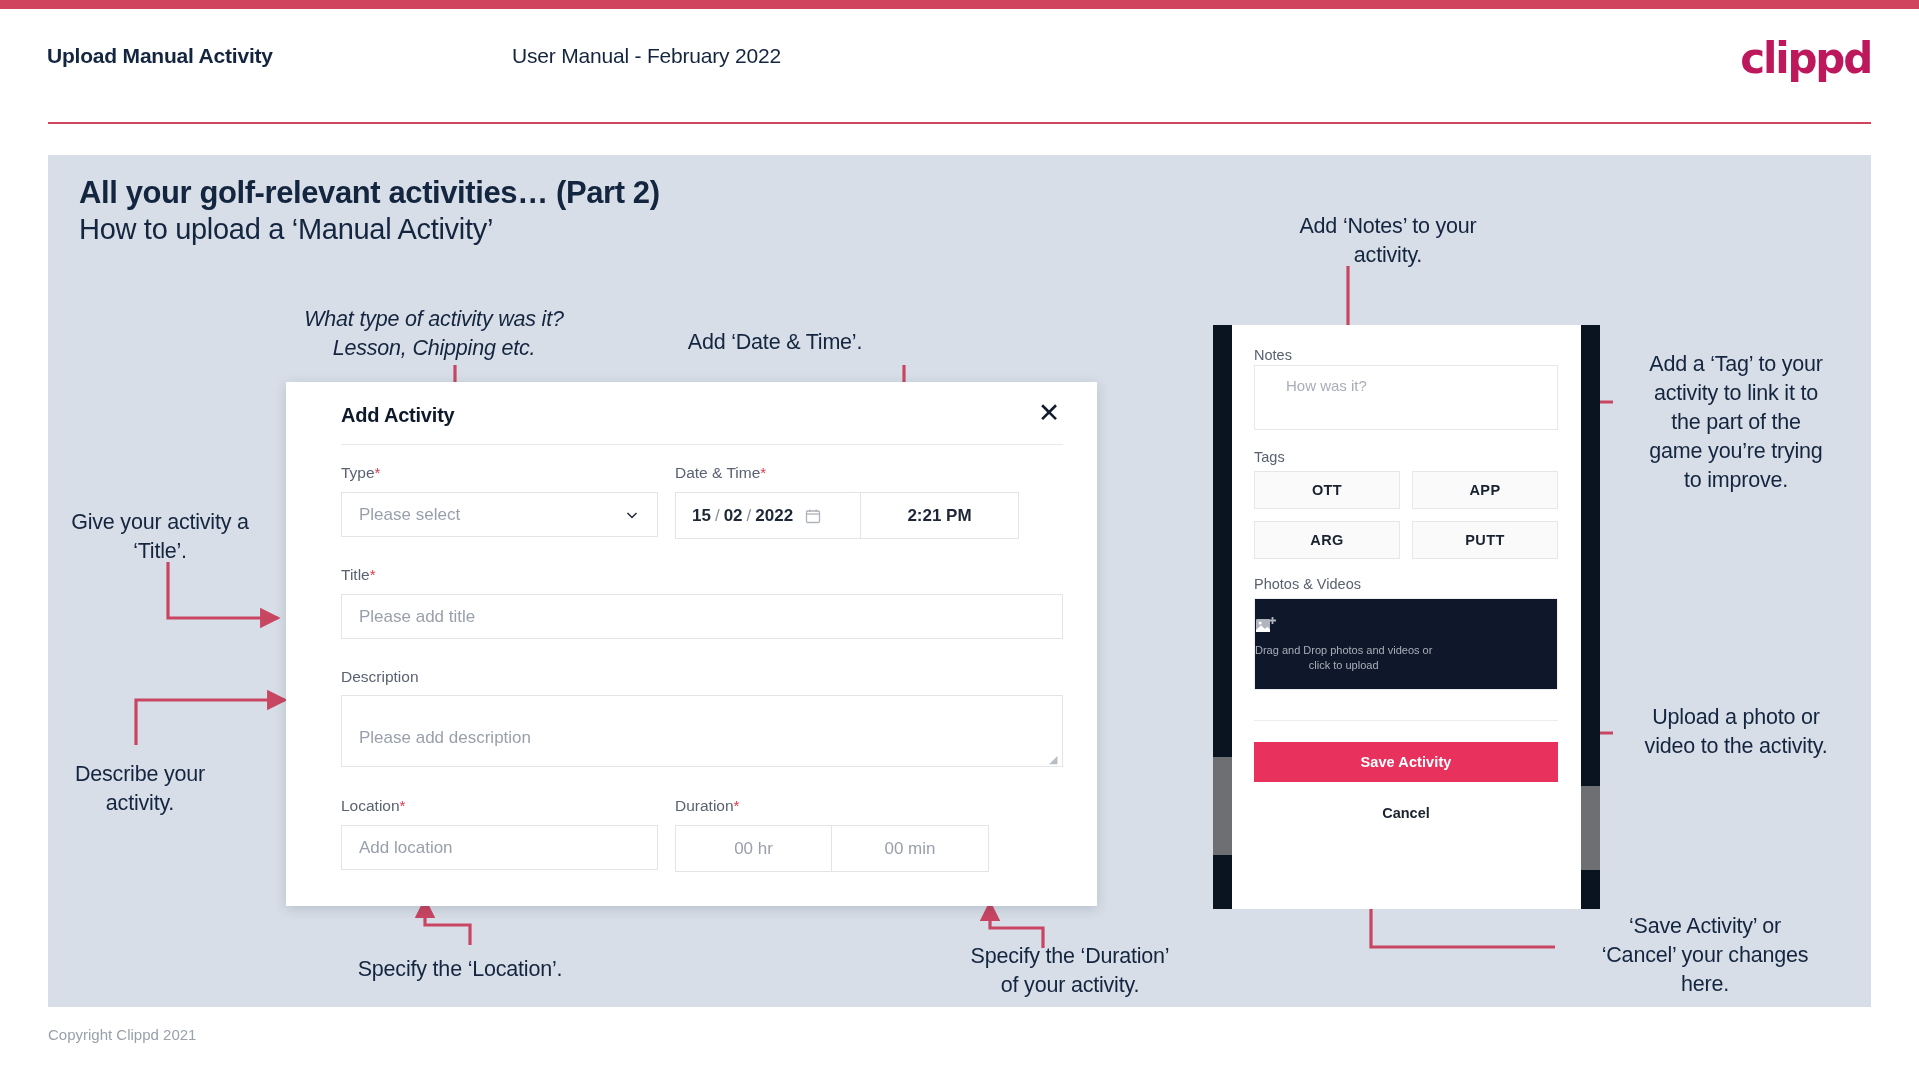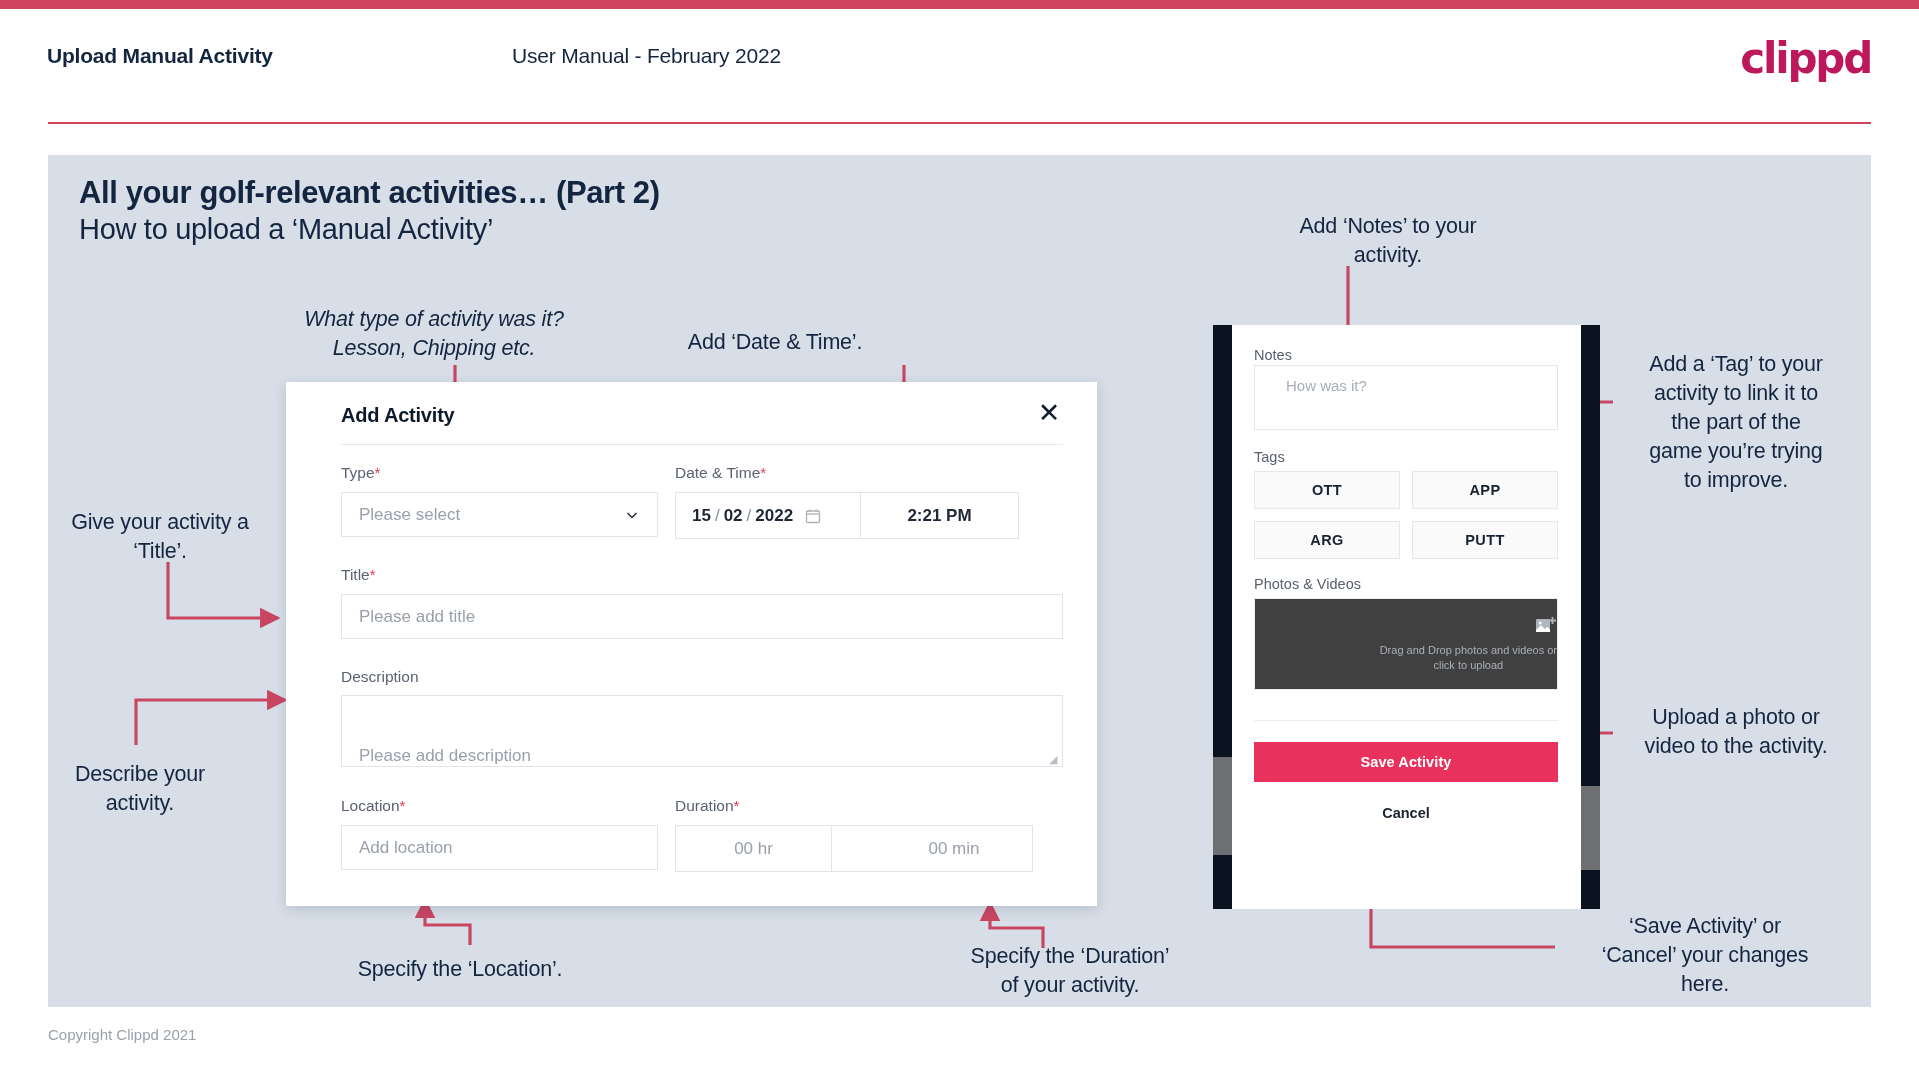--- a/index.html
+++ b/index.html
@@ -149,8 +149,8 @@
     font-size: 14.5px; font-weight: 700; color: #19222f; letter-spacing: .4px;
   }
   .drop-zone {
-    position: absolute; border: 1px solid #eceded; background: #404040;
-    display: flex; flex-direction: column; align-items: flex-end; justify-content: center;
+    position: absolute; border: 1px solid #eceded; background: #0f172a;
+    display: flex; flex-direction: column; align-items: flex-start; justify-content: center;
   }
   .dz-text {
     font-size: 11px; color: #a9afb8; text-align: center; line-height: 15px; margin-top: 7px;

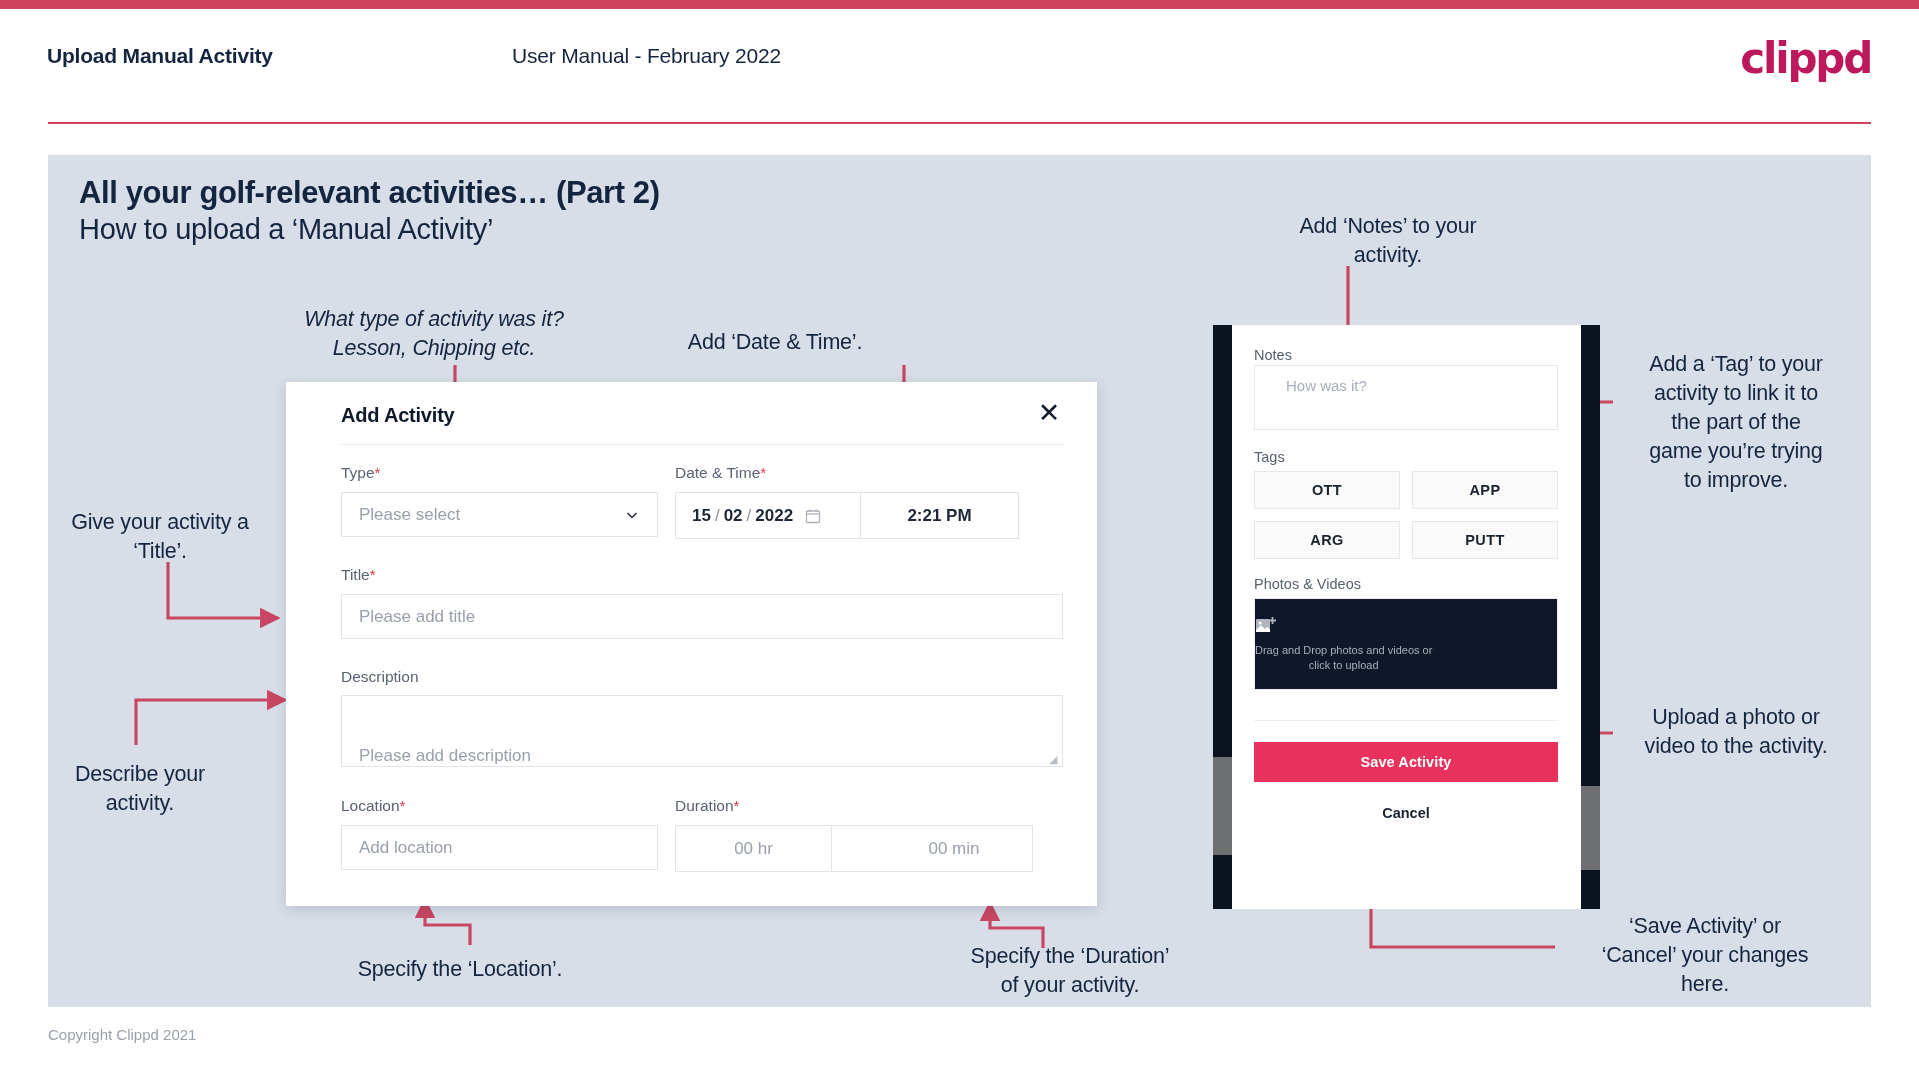--- a/index.html
+++ b/index.html
@@ -287,7 +287,7 @@
     <div class="fld-label" style="left:55px; top:286px;">
       <span>Description</span>
     </div>
-    <div class="fld-box" style="left:55px; top:313px; width:722px; height:72px; align-items:flex-end;">
+    <div class="fld-box" style="left:55px; top:313px; width:722px; height:72px; align-items:center;">
       <span class="fld-ph" style="padding-top:13px;">Please add description</span>
       <span class="ta-resize">◢</span>
     </div>

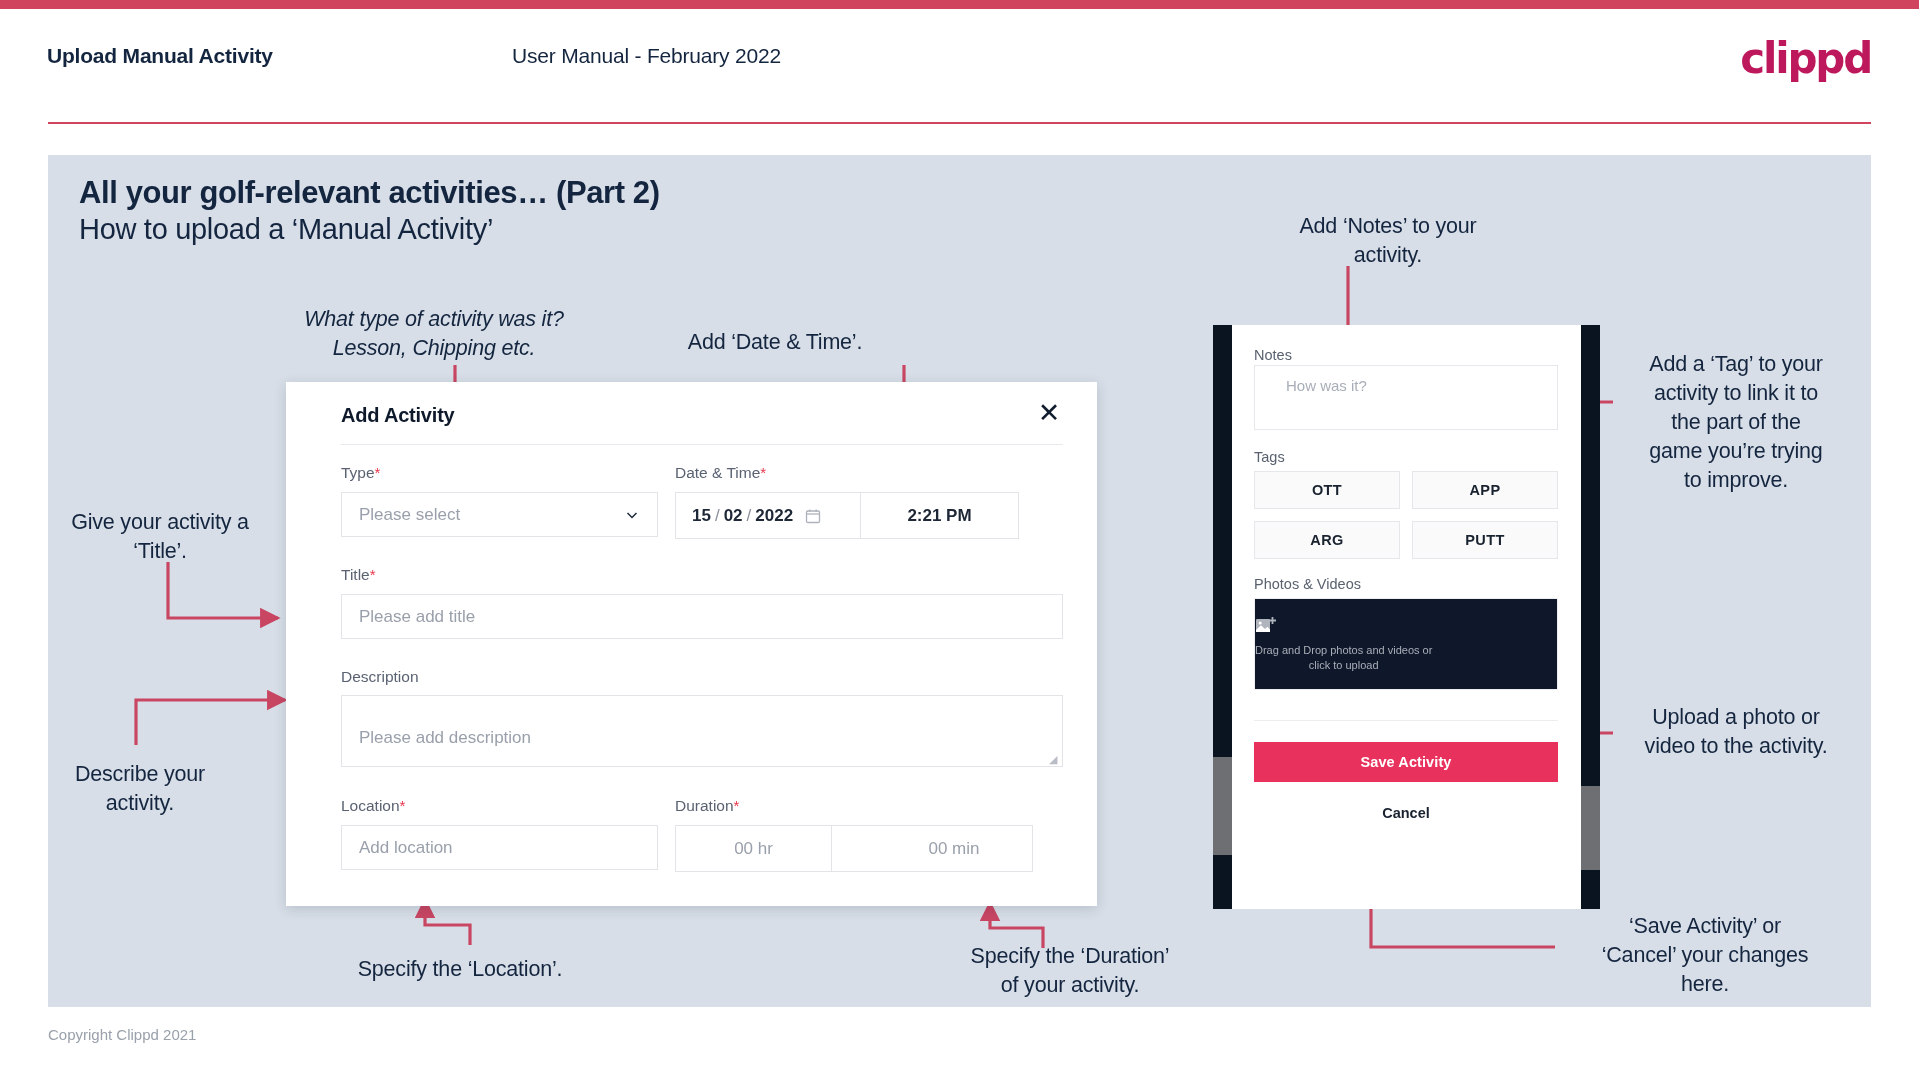--- a/index.html
+++ b/index.html
@@ -302,7 +302,7 @@
     <div class="fld-label" style="left:389px; top:415px;">
       <span>Duration</span><span class="req">*</span>
     </div>
-    <div class="dur-wrap" style="left:389px; top:443px;gap:44px;">
+    <div class="dur-wrap" style="left:389px; top:443px;">
       <div class="dur-cell first">
         <span>00 hr</span>
       </div>

